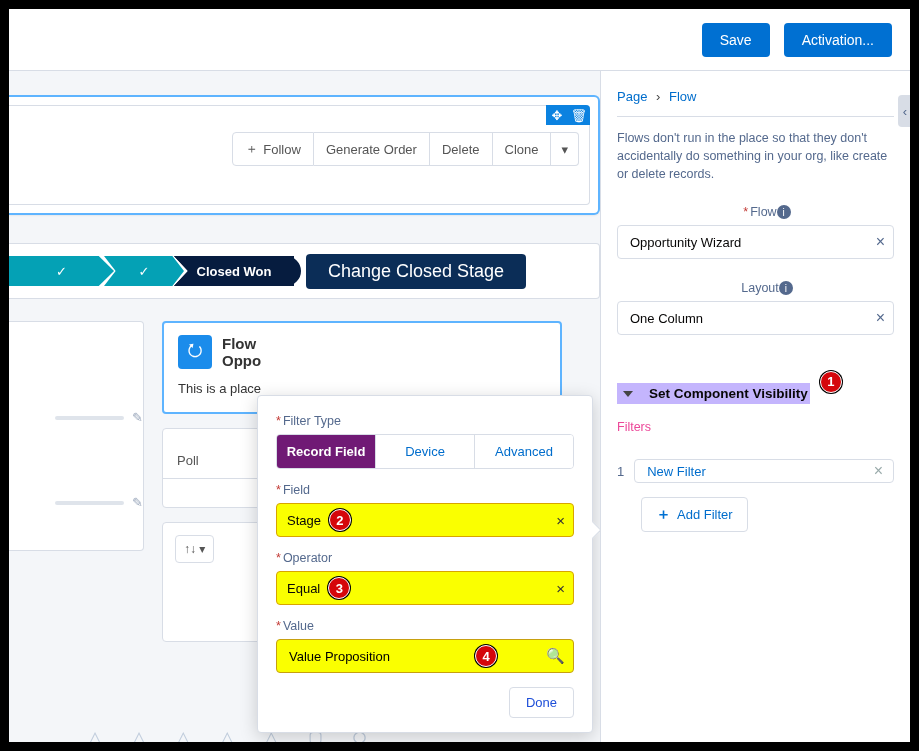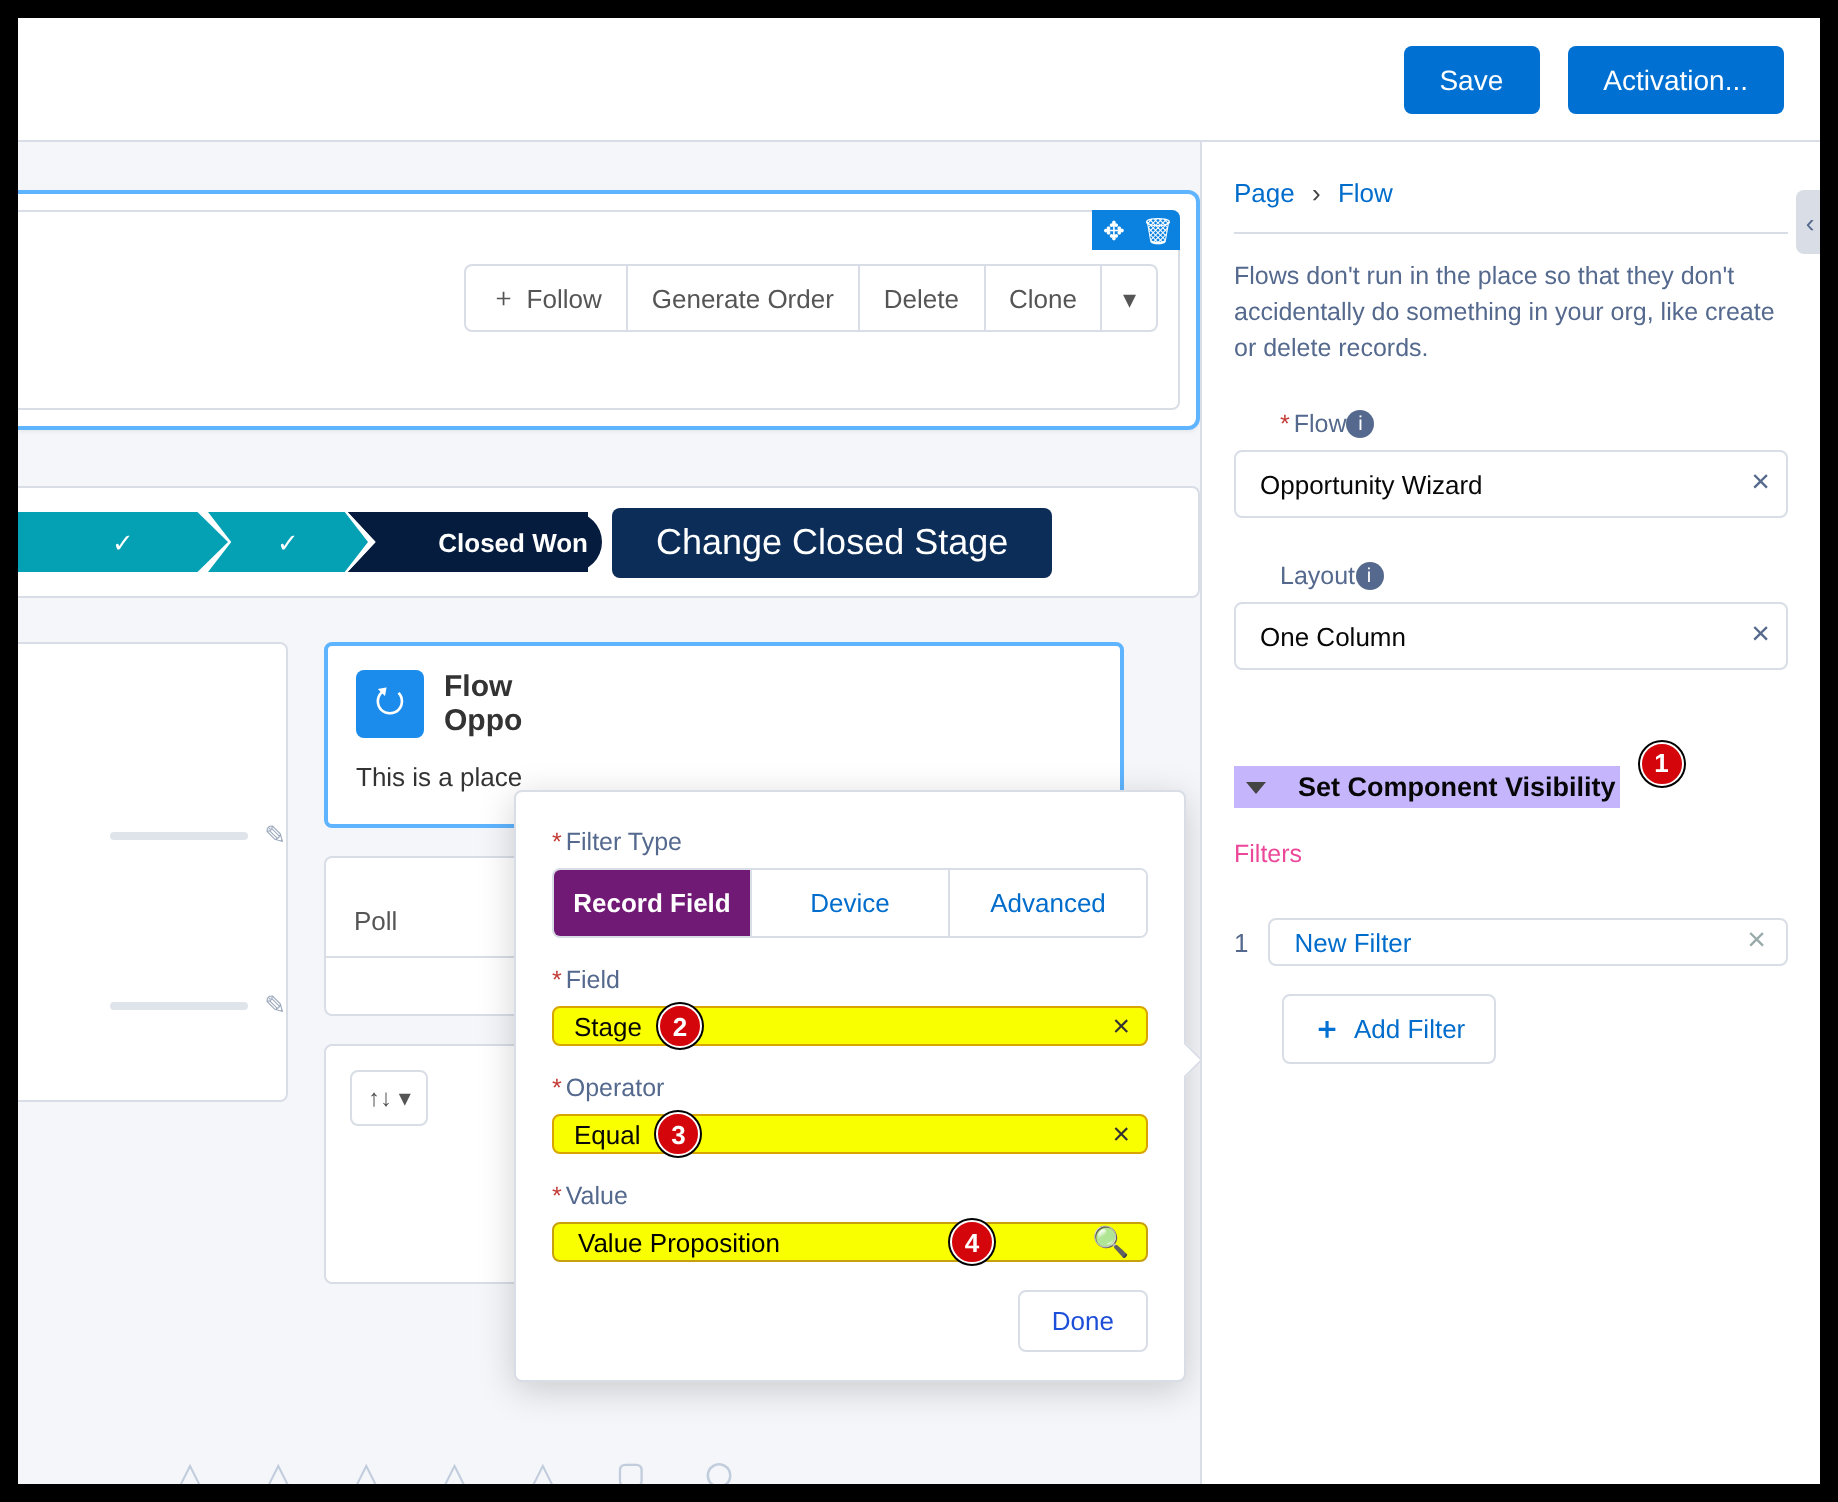--- a/index.html
+++ b/index.html
@@ -60,7 +60,7 @@
   .breadcrumb .sep { color:#444; padding:0 5px; }
   hr.side { border:none; border-top:1px solid #d8dde6; margin:12px 0; }
   .info-text { color:#54698d; font-size:12.5px; line-height:1.45; }
-  .form-label { margin-top:22px; margin-bottom:6px; font-size:12.5px; color:#54698d; display:flex; align-items:center; justify-content:flex-start;margin-left:23px; }
+  .form-label { margin-top:22px; margin-bottom:6px; font-size:12.5px; color:#54698d; display:flex; align-items:center; justify-content:center;margin-left:23px; }
   .form-label .req { color:#c23934; margin-right:2px; }
   .form-label .info-icon { width:14px; height:14px; background:#54698d; color:#fff; border-radius:50%; font-size:10px; display:inline-flex; align-items:center; justify-content:center; }
   .combo {

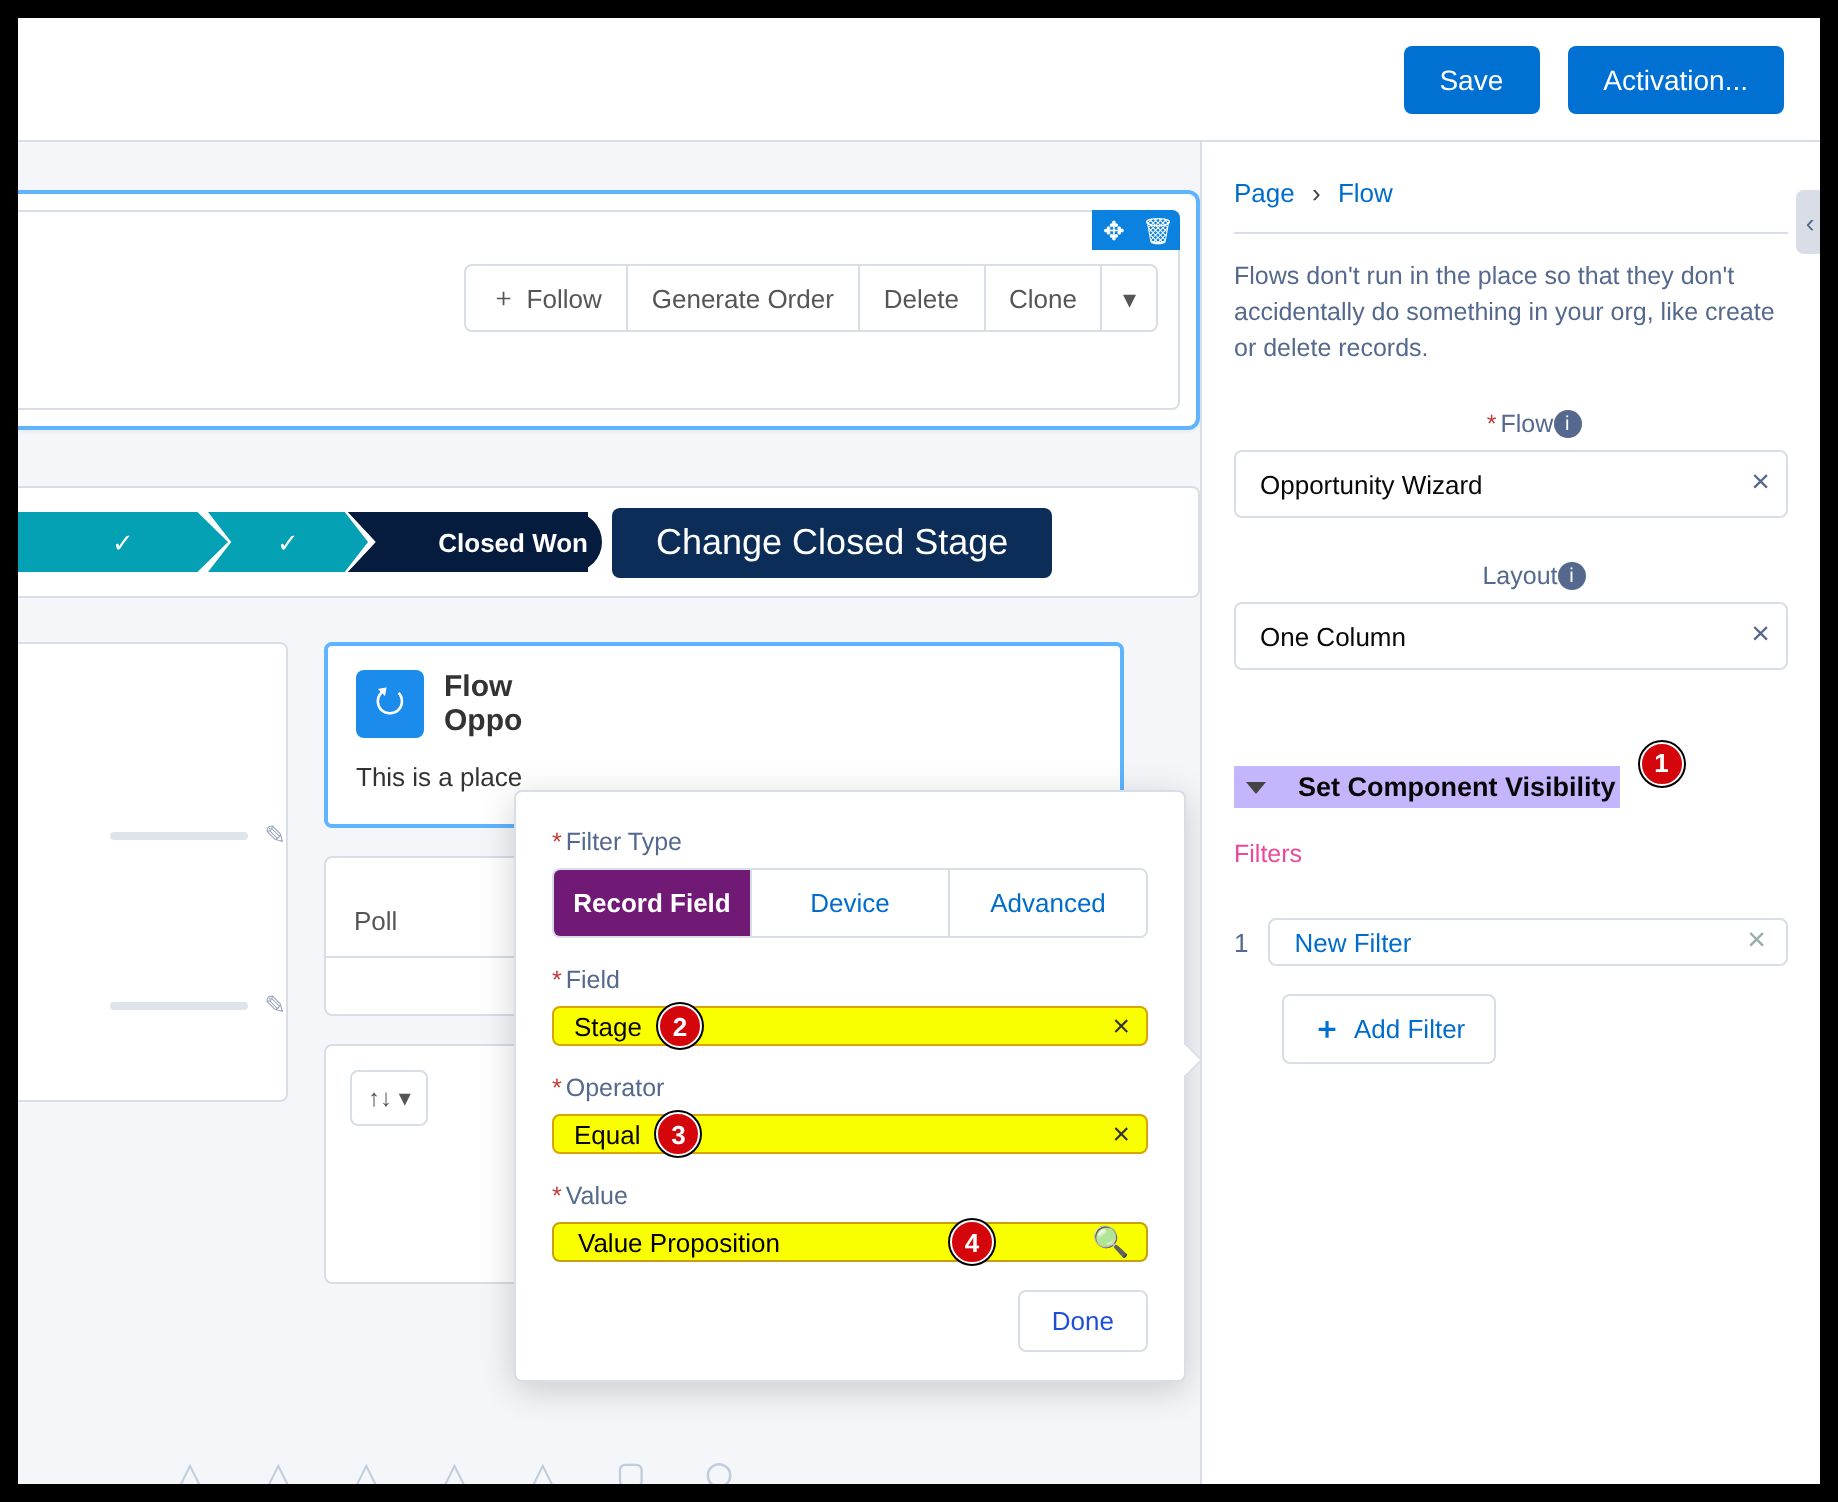--- a/index.html
+++ b/index.html
@@ -280,7 +280,7 @@
             </svg>
           <span class="seg-txt">✓</span>
         </div>
-        <div class="path-seg seg-dark" style="margin-left:-22px;justify-content:flex-end;">
+        <div class="path-seg seg-dark" style="margin-left:-22px;">
           <svg viewBox="0 0 120 30" preserveAspectRatio="none">
               <polygon points="0,0 120,0 120,30 0,30 14,15" fill="#061c3f"></polygon>
               <path d="M120,0 A15,15 0 0 1 120,30" fill="#061c3f"></path>

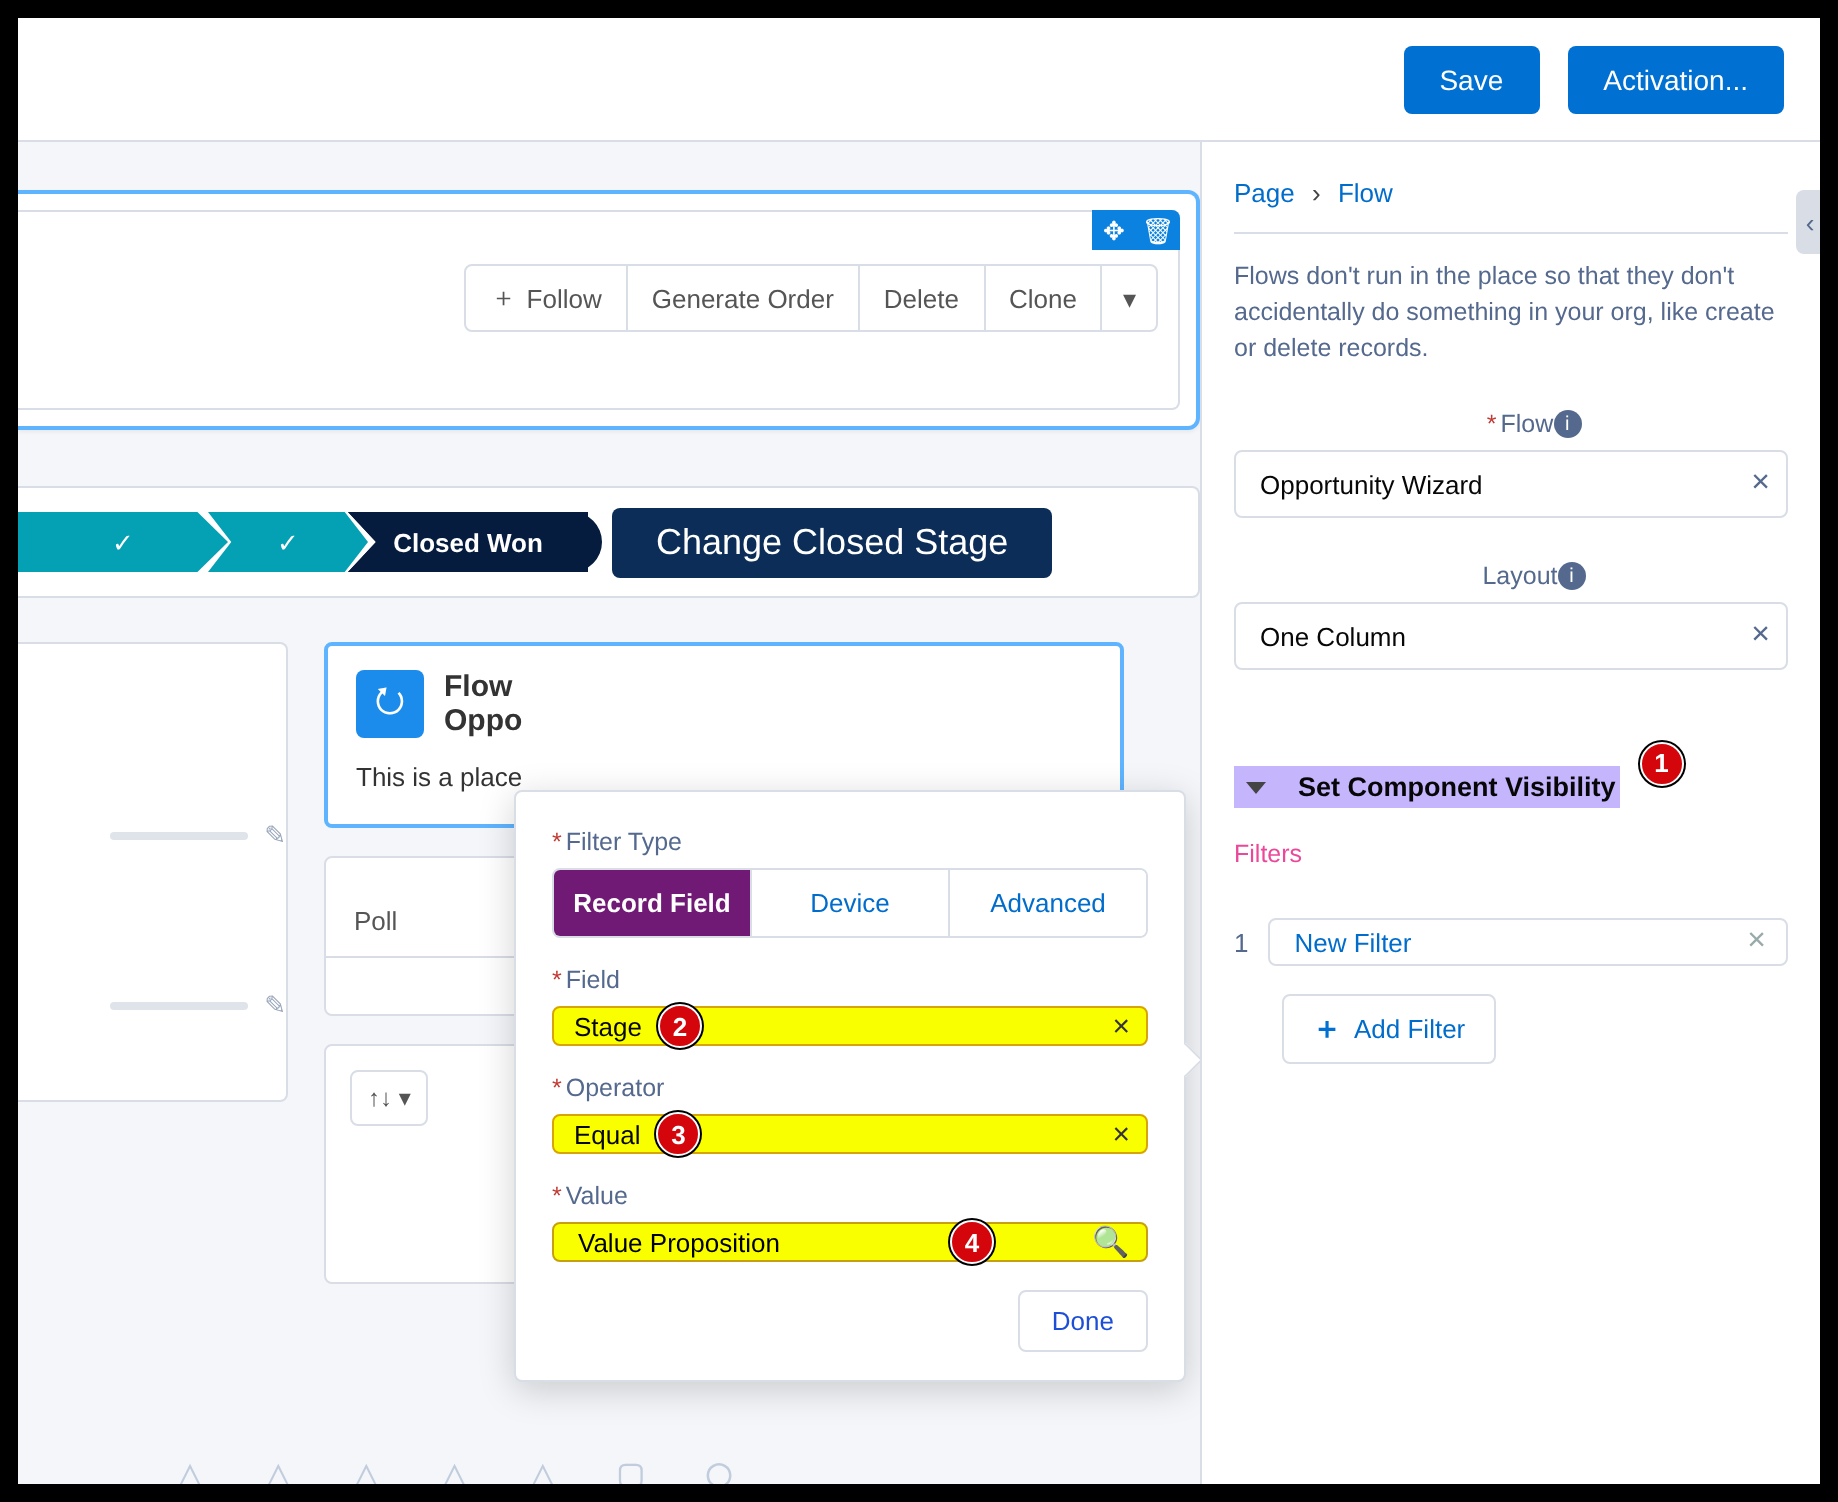--- a/index.html
+++ b/index.html
@@ -214,7 +214,7 @@
     background:#faff00;
     border:1px solid #d8a400;
     border-radius:4px;
-    height:20px;
+    height:34px;
     display:flex; align-items:center; padding:0 8px 0 10px;
     font-size:13px;
     justify-content:space-between;

